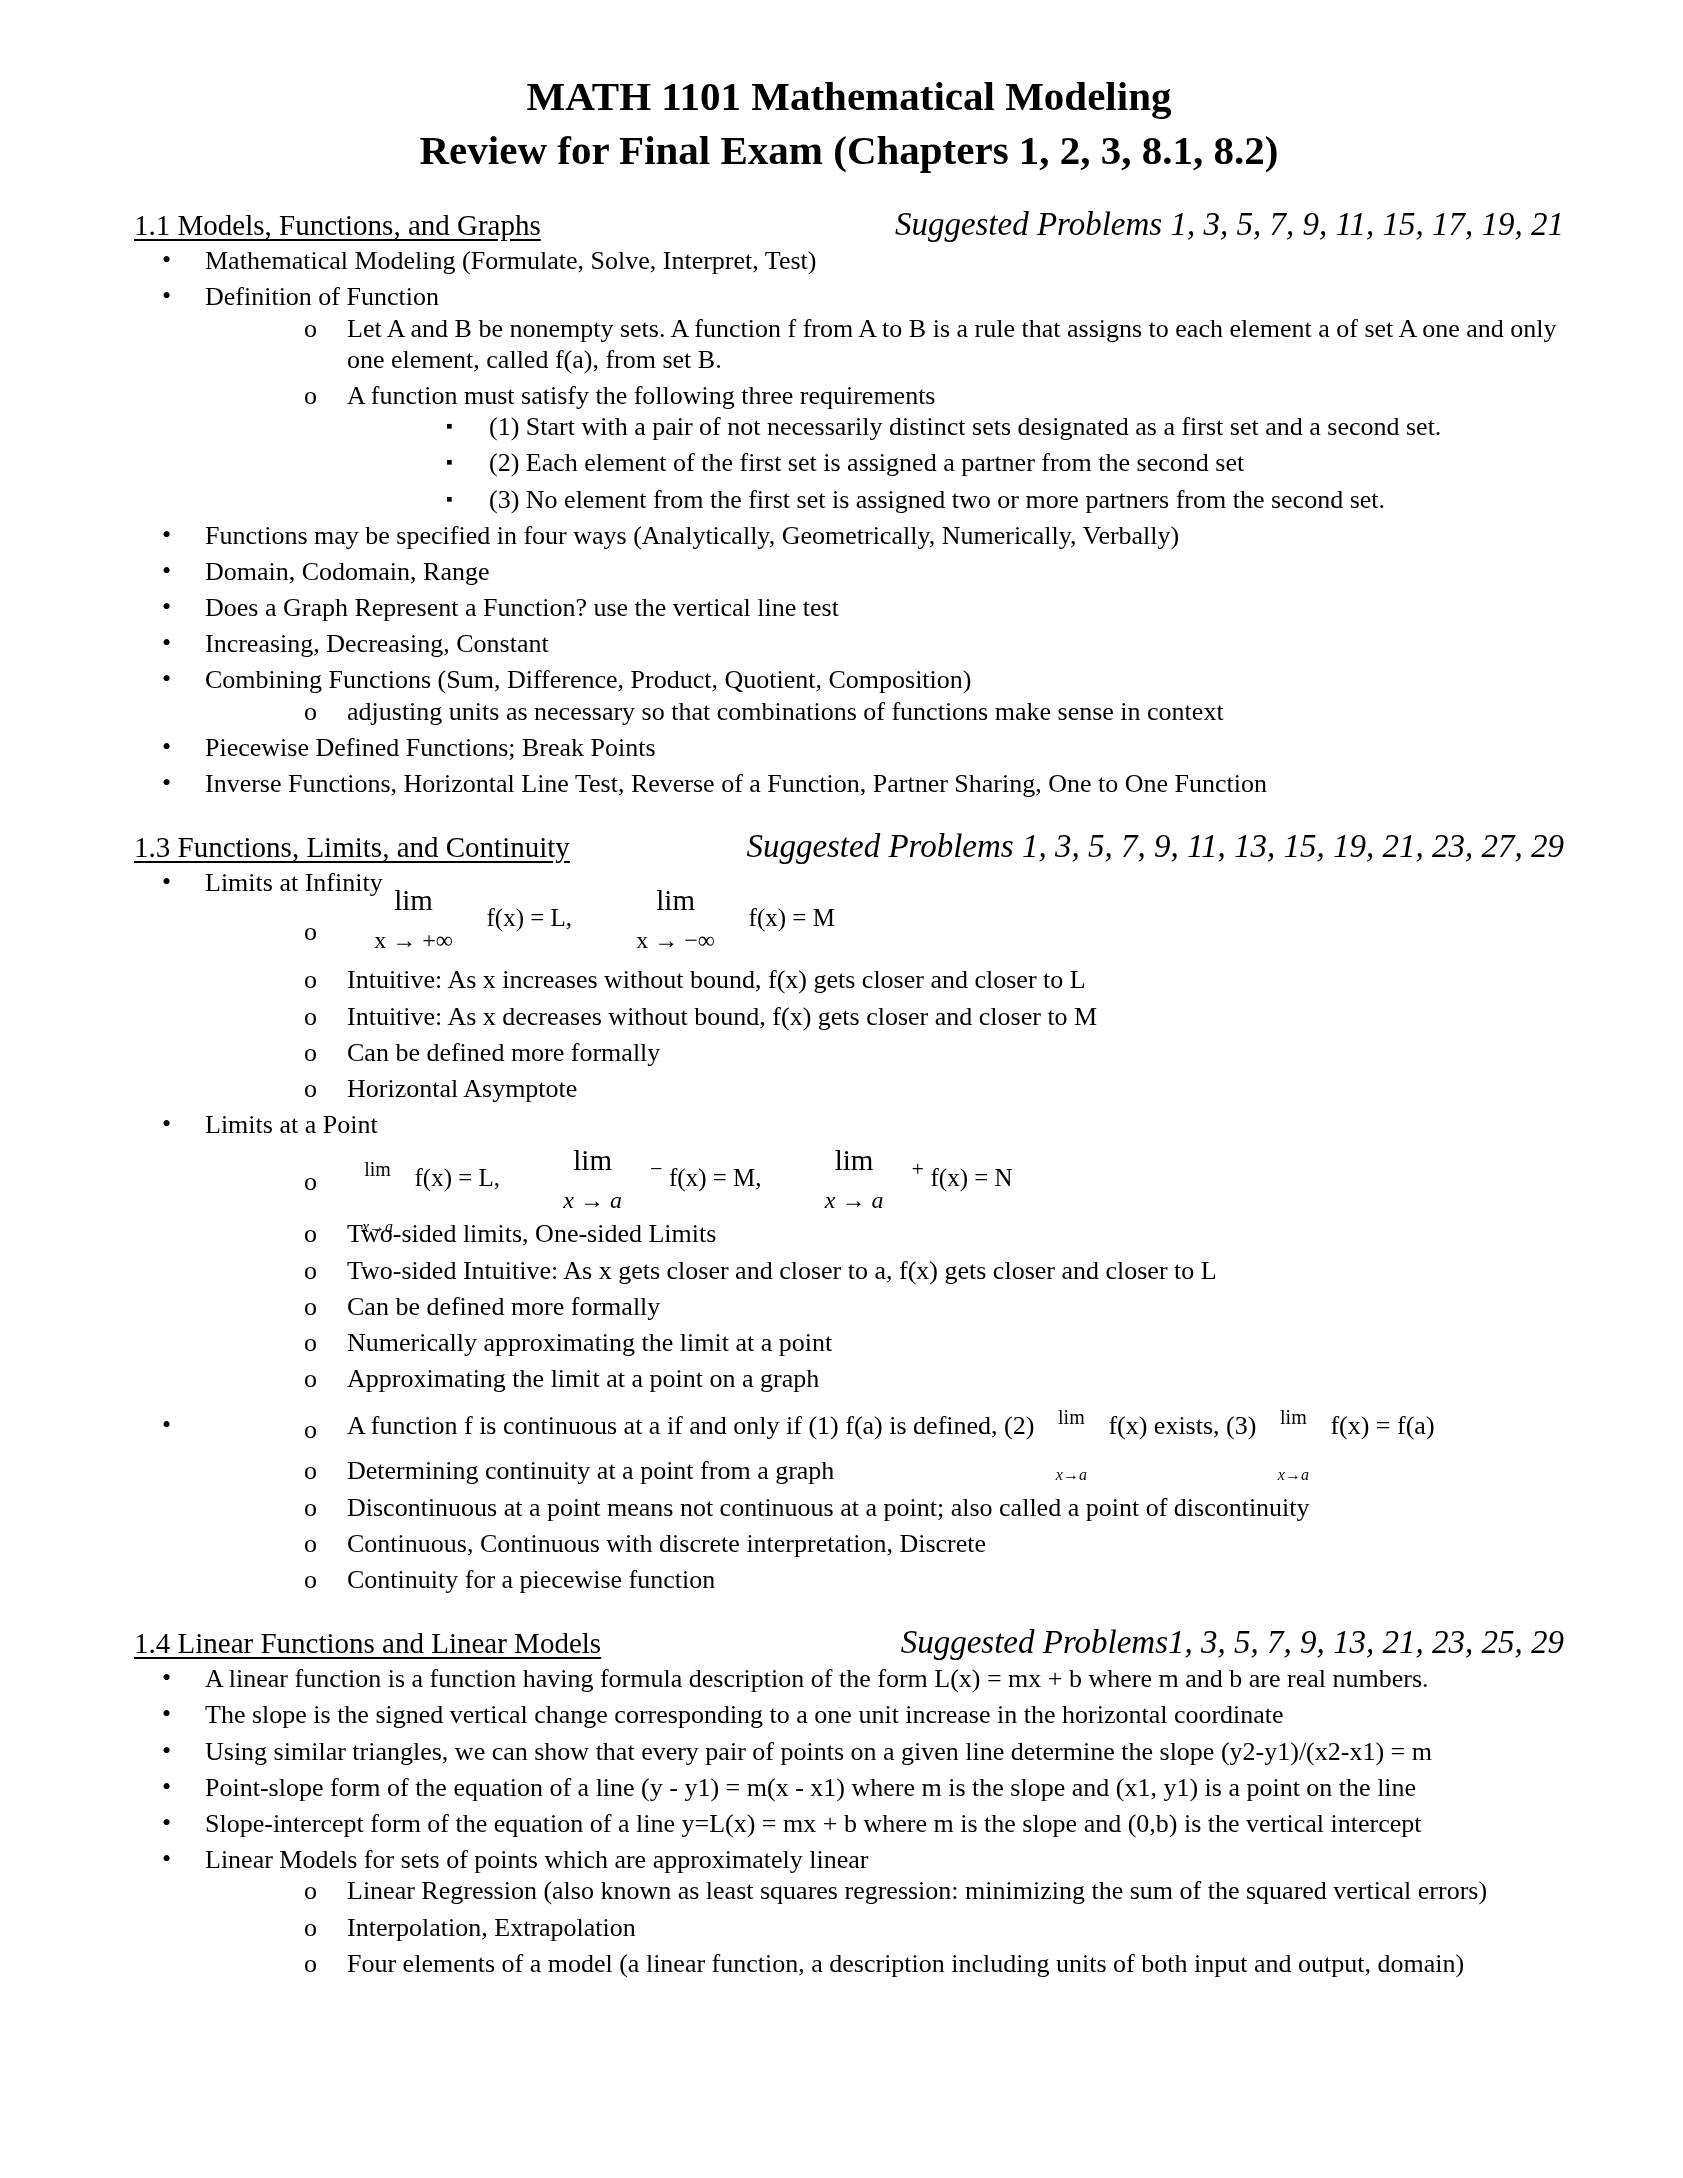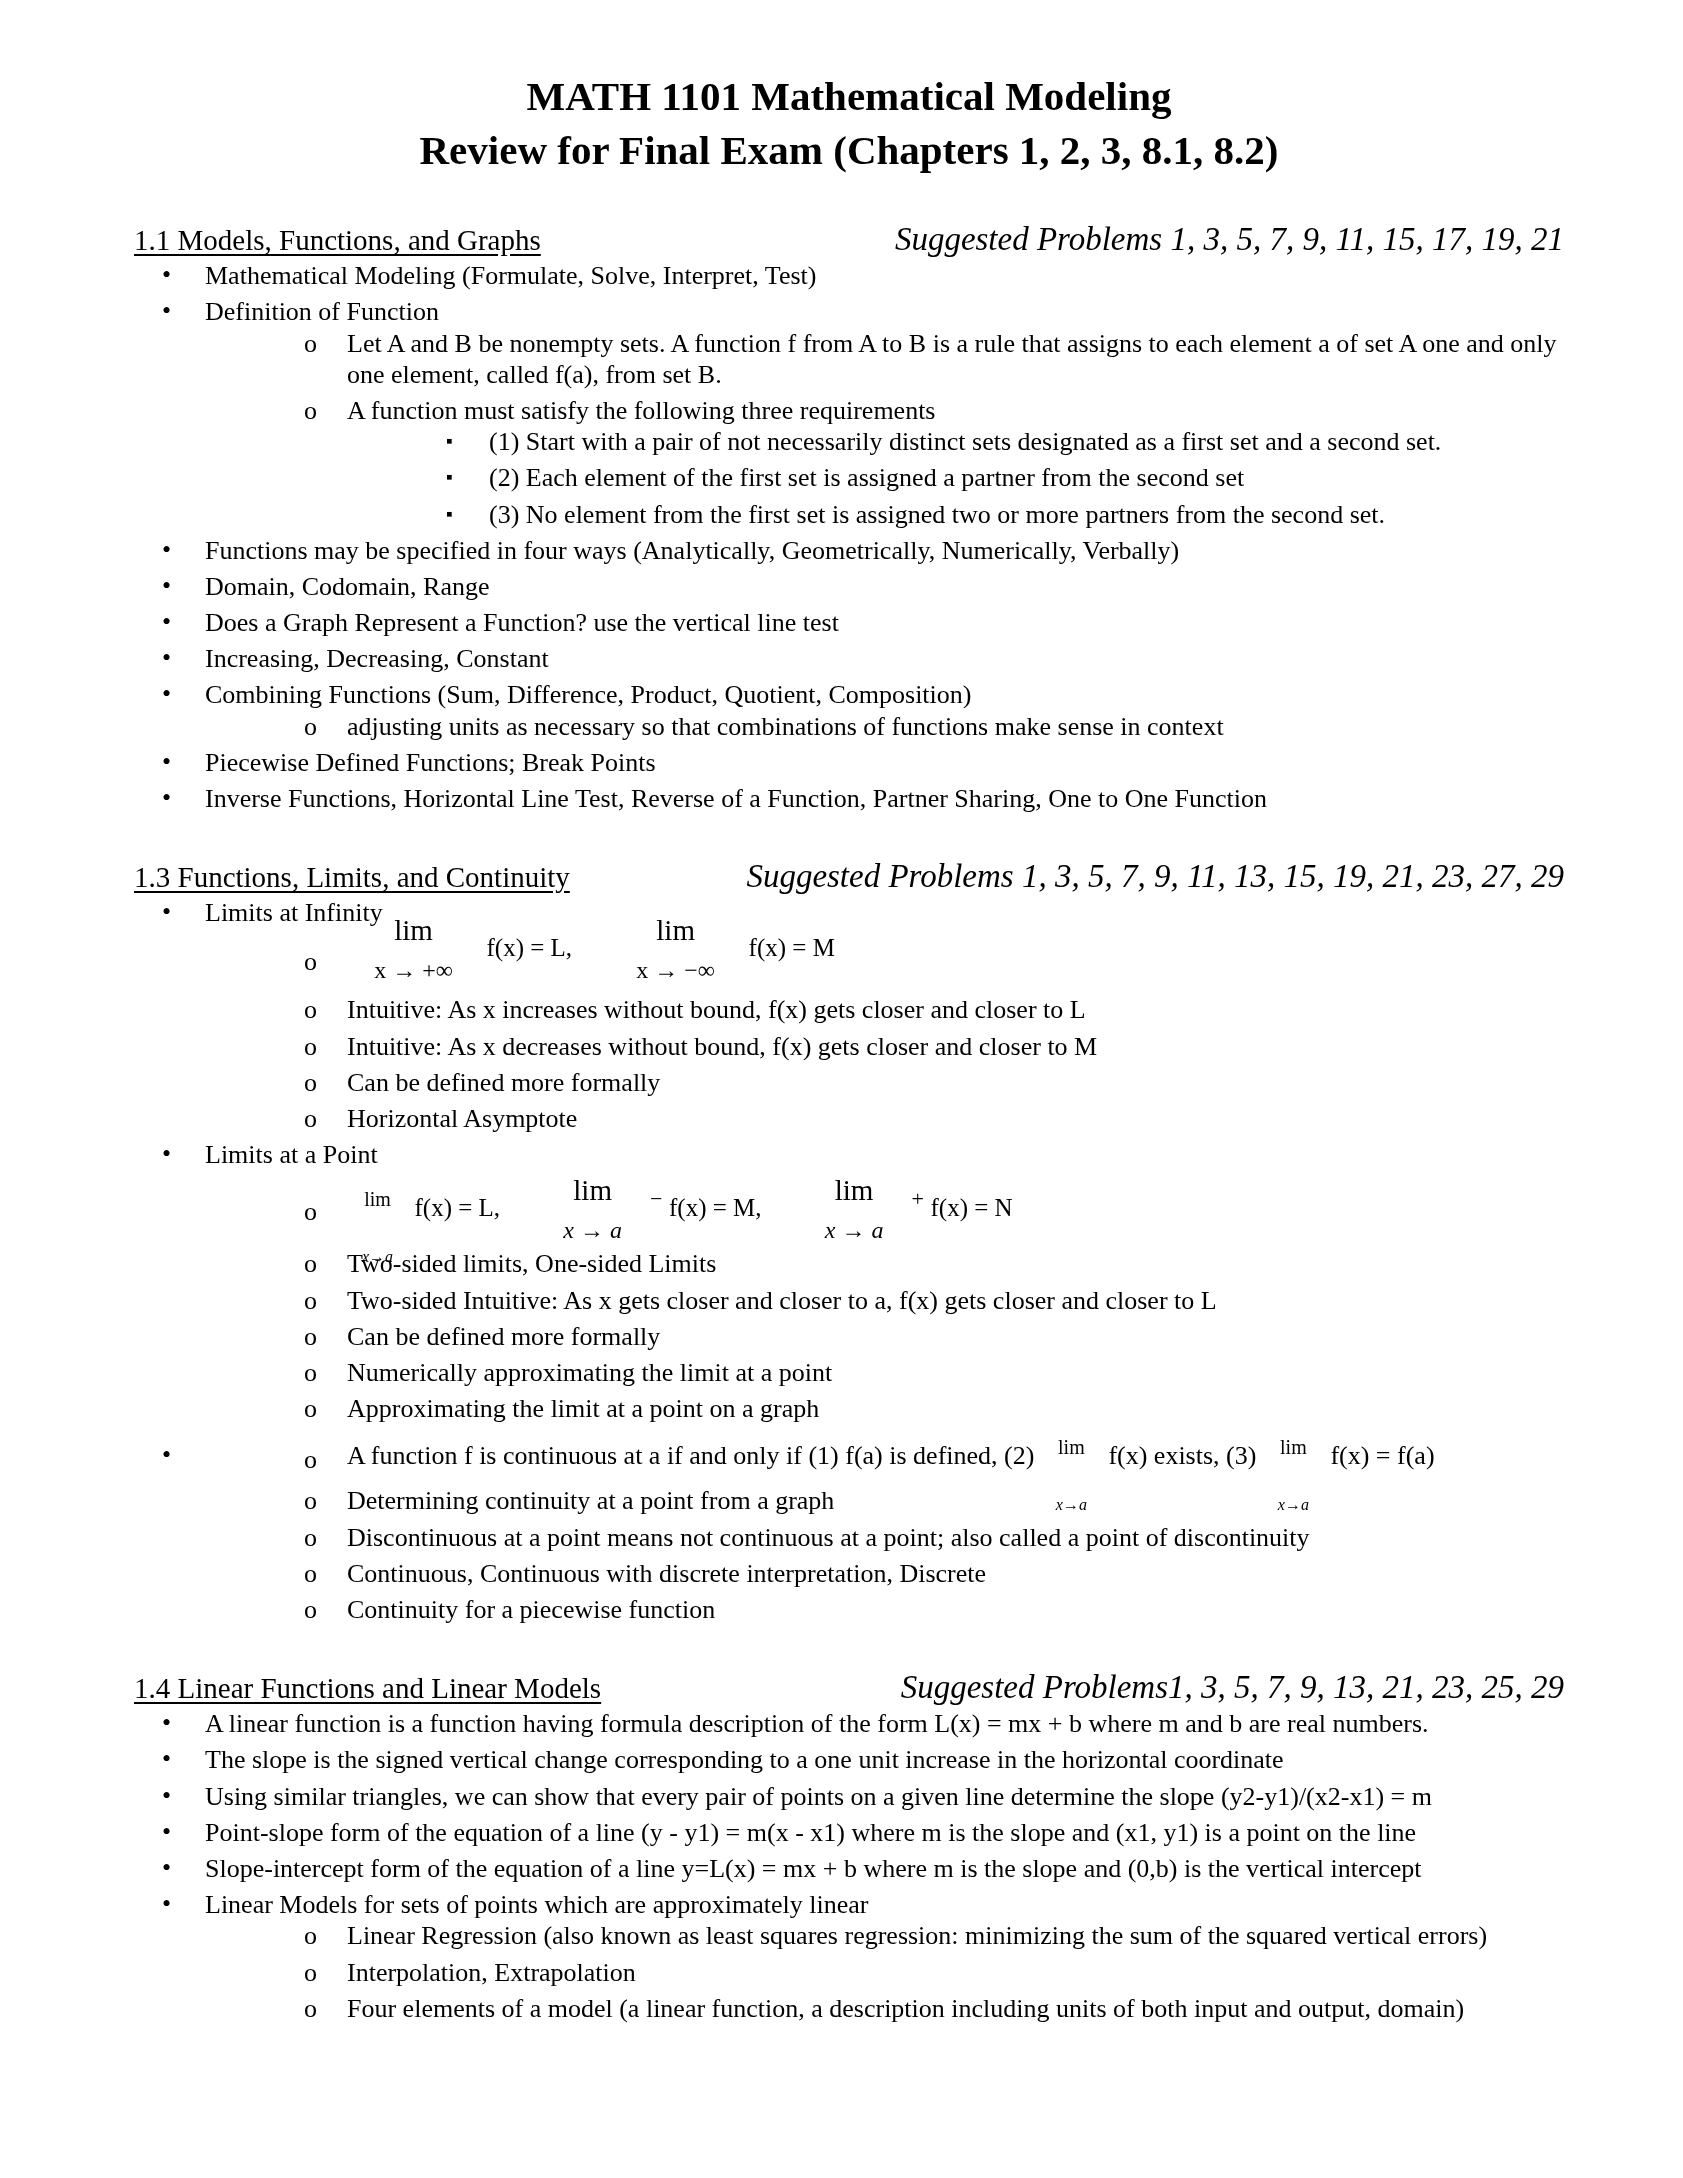--- a/index.html
+++ b/index.html
@@ -32,7 +32,7 @@
   .section-head {
     display: flex;
     align-items: baseline;
-    margin-top: 44px;
+    margin-top: 29px;
     margin-bottom: 2px;
   }
   .section-head .sec-title {

